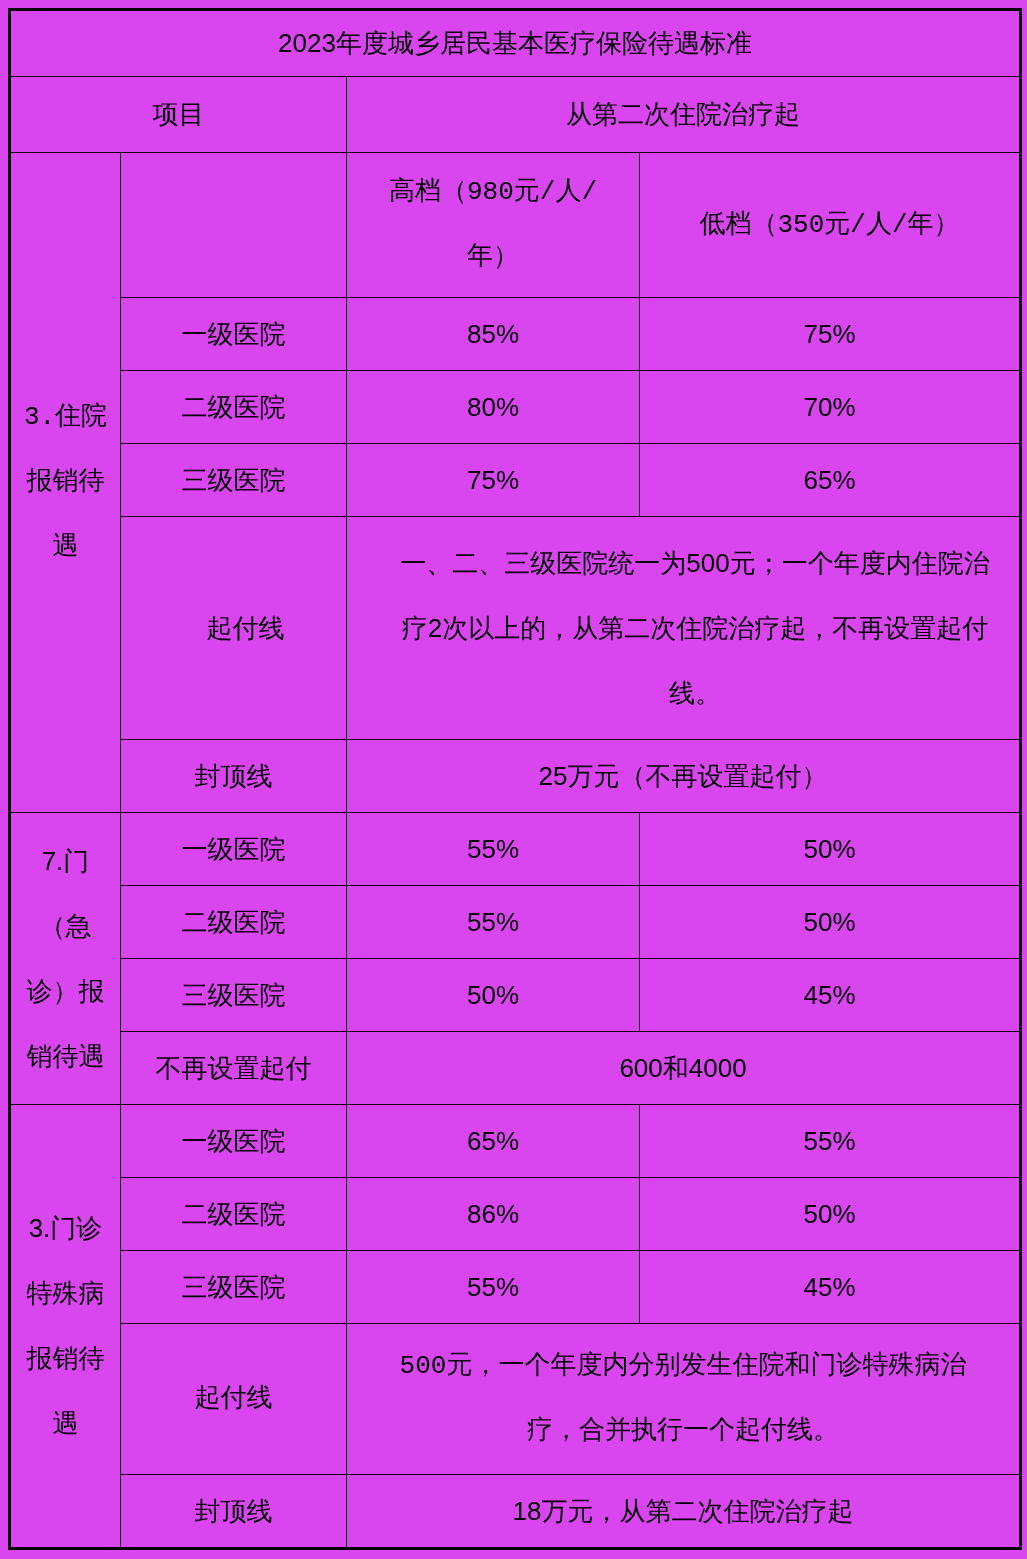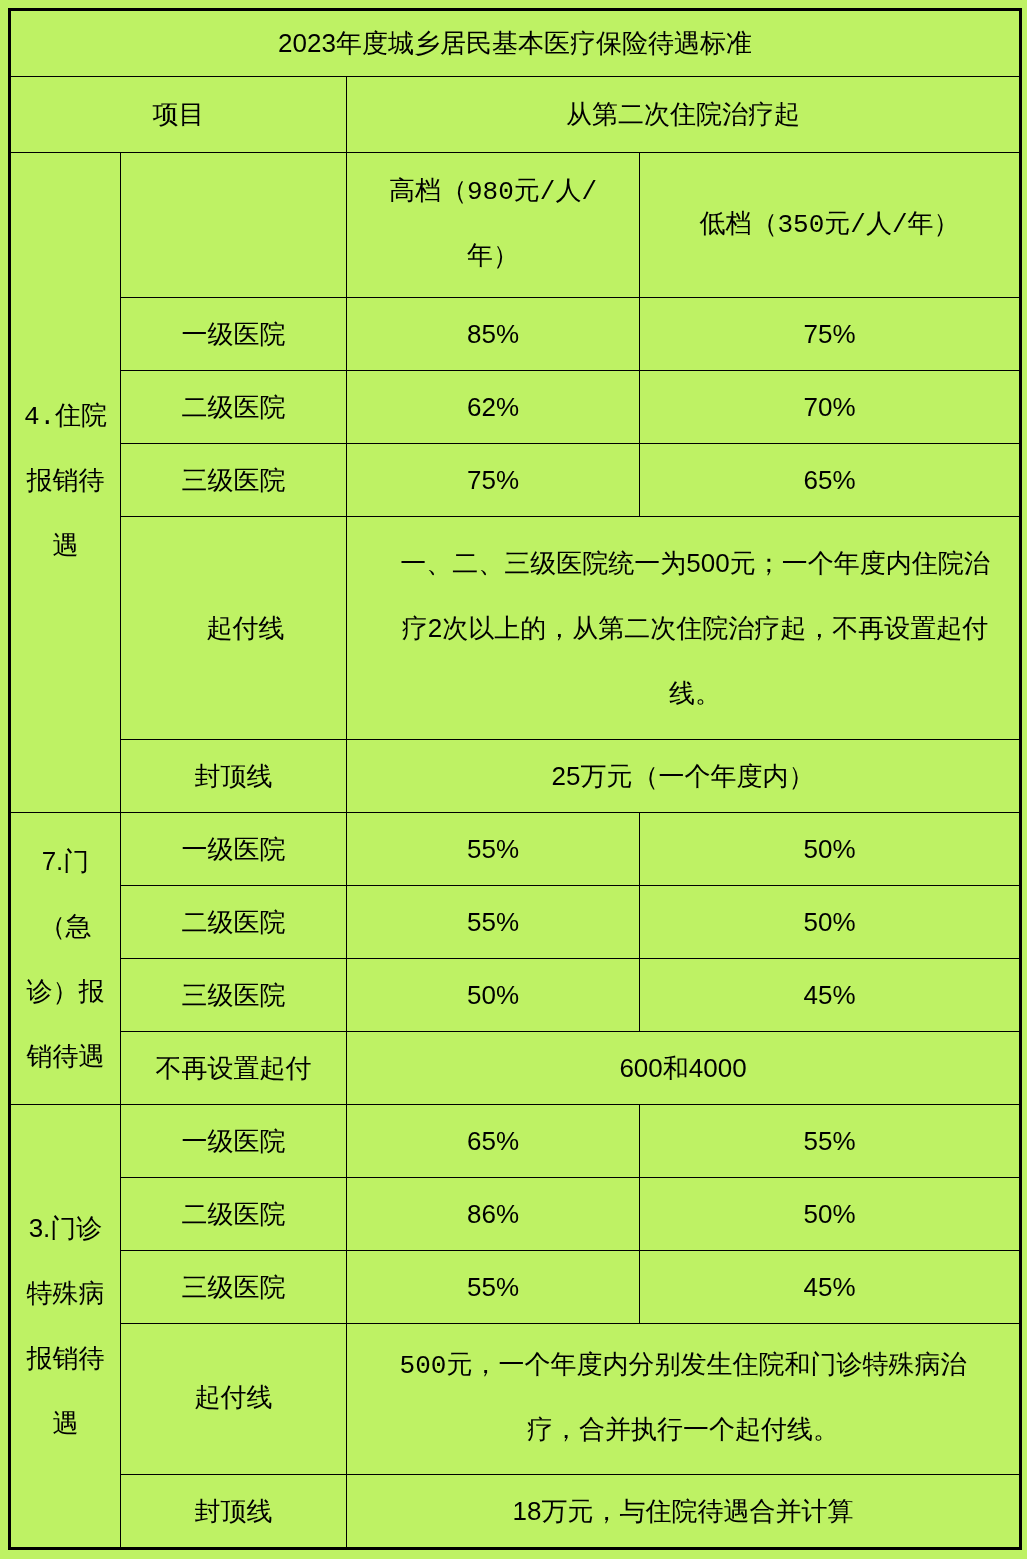--- a/index.html
+++ b/index.html
@@ -12,7 +12,7 @@
   .page {
     width: 1027px;
     height: 1559px;
-    background: #bef264;
+    background: #d946ef;
     box-sizing: border-box;
     padding: 8px 0 0 8px;
   }

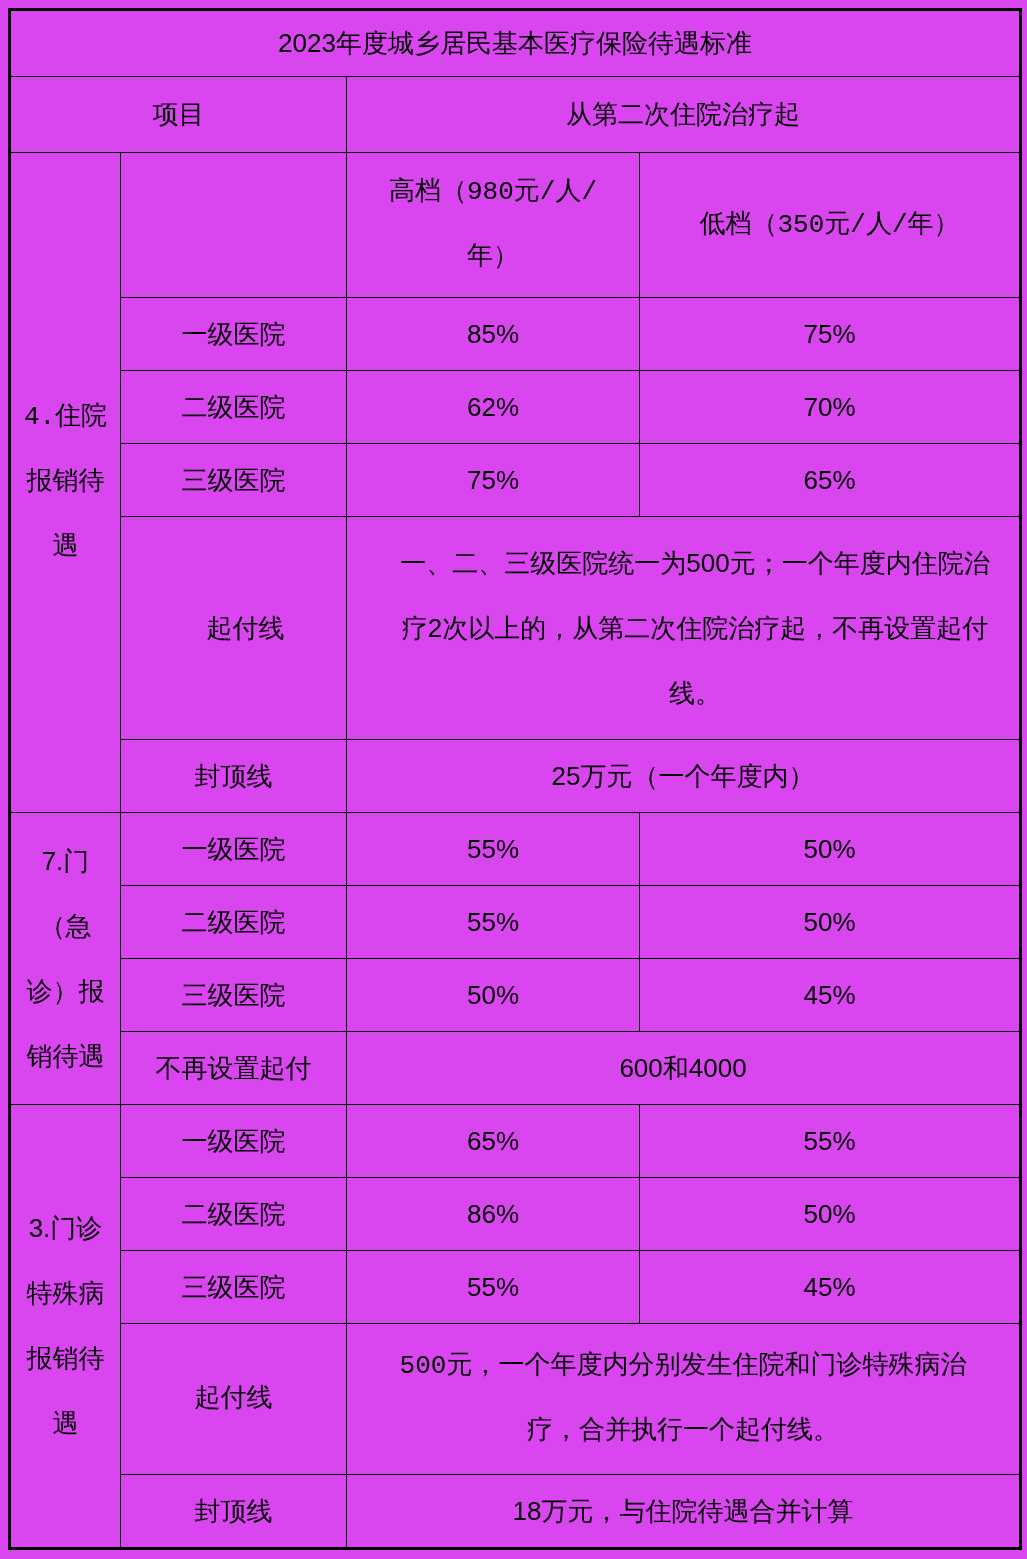--- a/index.html
+++ b/index.html
@@ -79,7 +79,7 @@
     </tr>
 
     <tr class="r-tier">
-      <td rowspan="6">4.住院
+      <td rowspan="6">3.住院
 报销待
 遇</td>
       <td></td>

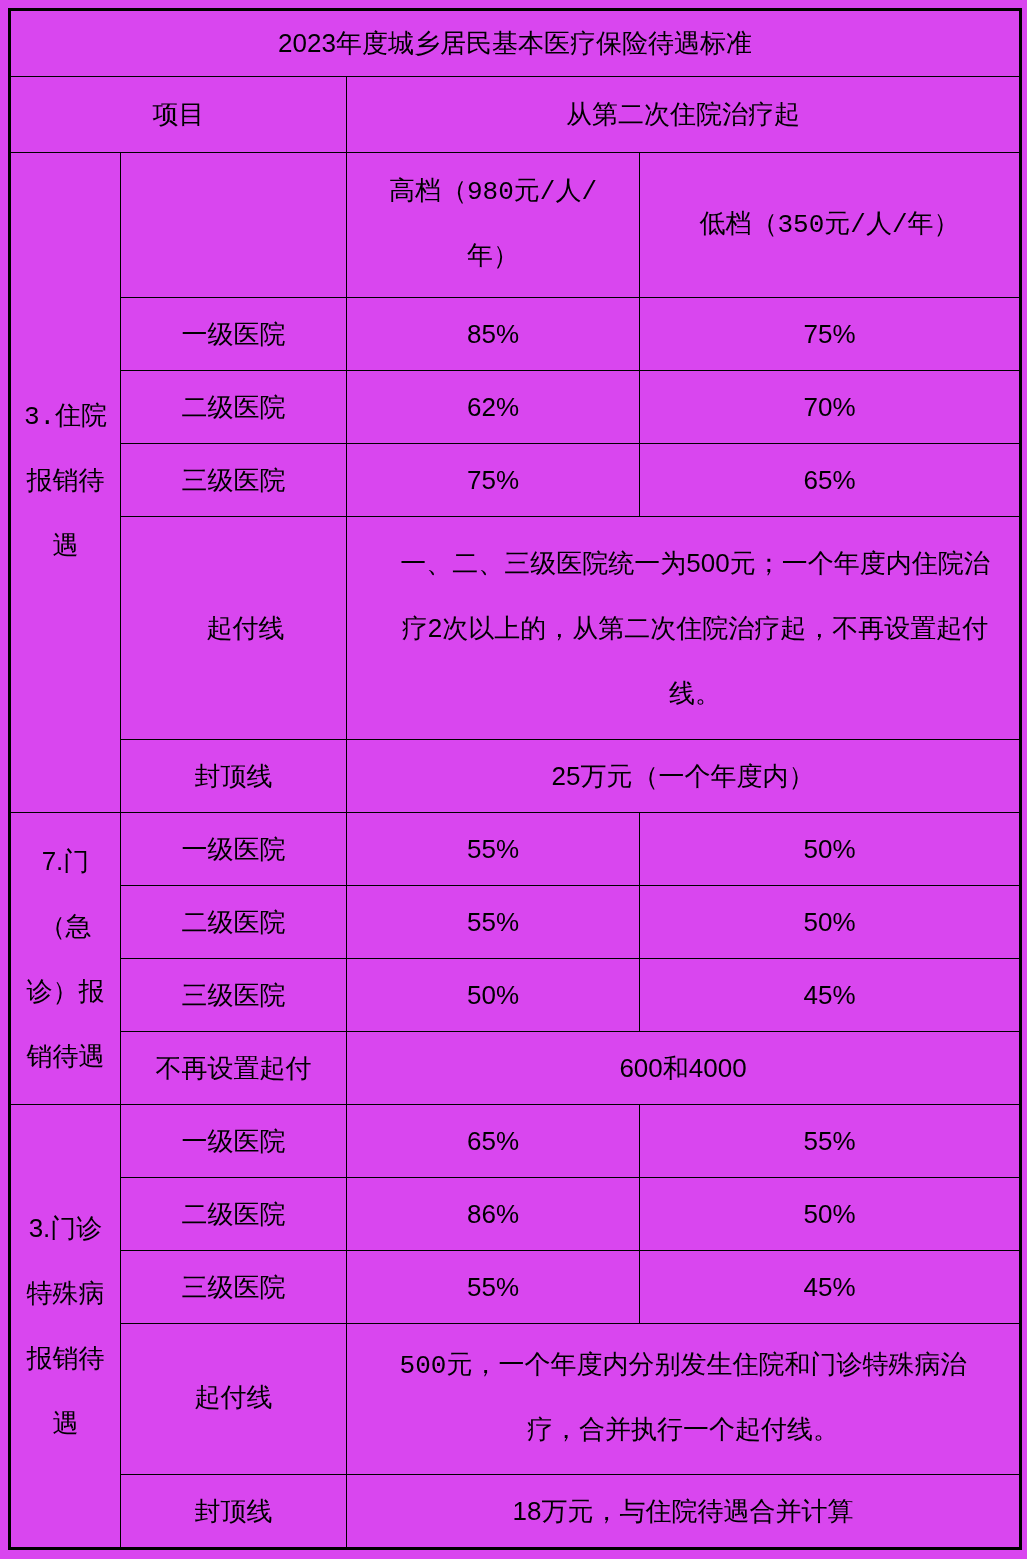--- a/index.html
+++ b/index.html
@@ -94,7 +94,7 @@
     </tr>
     <tr class="r-std">
       <td>二级医院</td>
-      <td>62%</td>
+      <td>80%</td>
       <td>70%</td>
     </tr>
     <tr class="r-std">

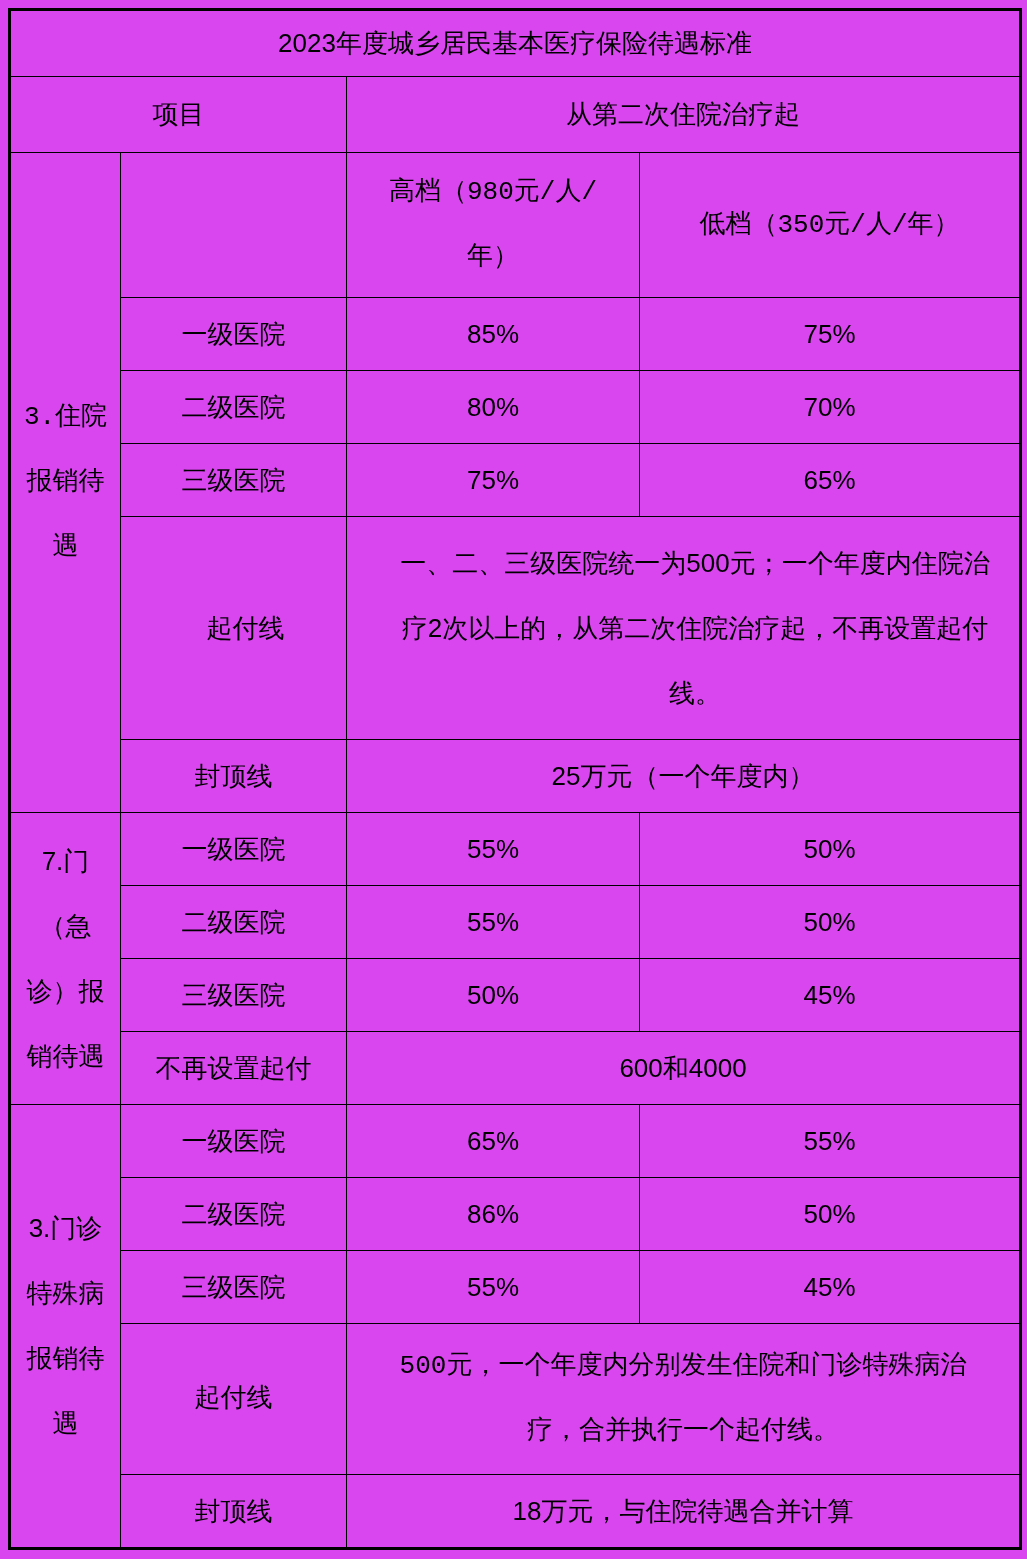--- a/index.html
+++ b/index.html
@@ -110,7 +110,7 @@
     </tr>
     <tr class="r-std">
       <td>封顶线</td>
-      <td colspan="2">25万元（一个年度内）</td>
+      <td colspan="2">25万元（不再设置起付）</td>
     </tr>
 
     <tr class="r-std">

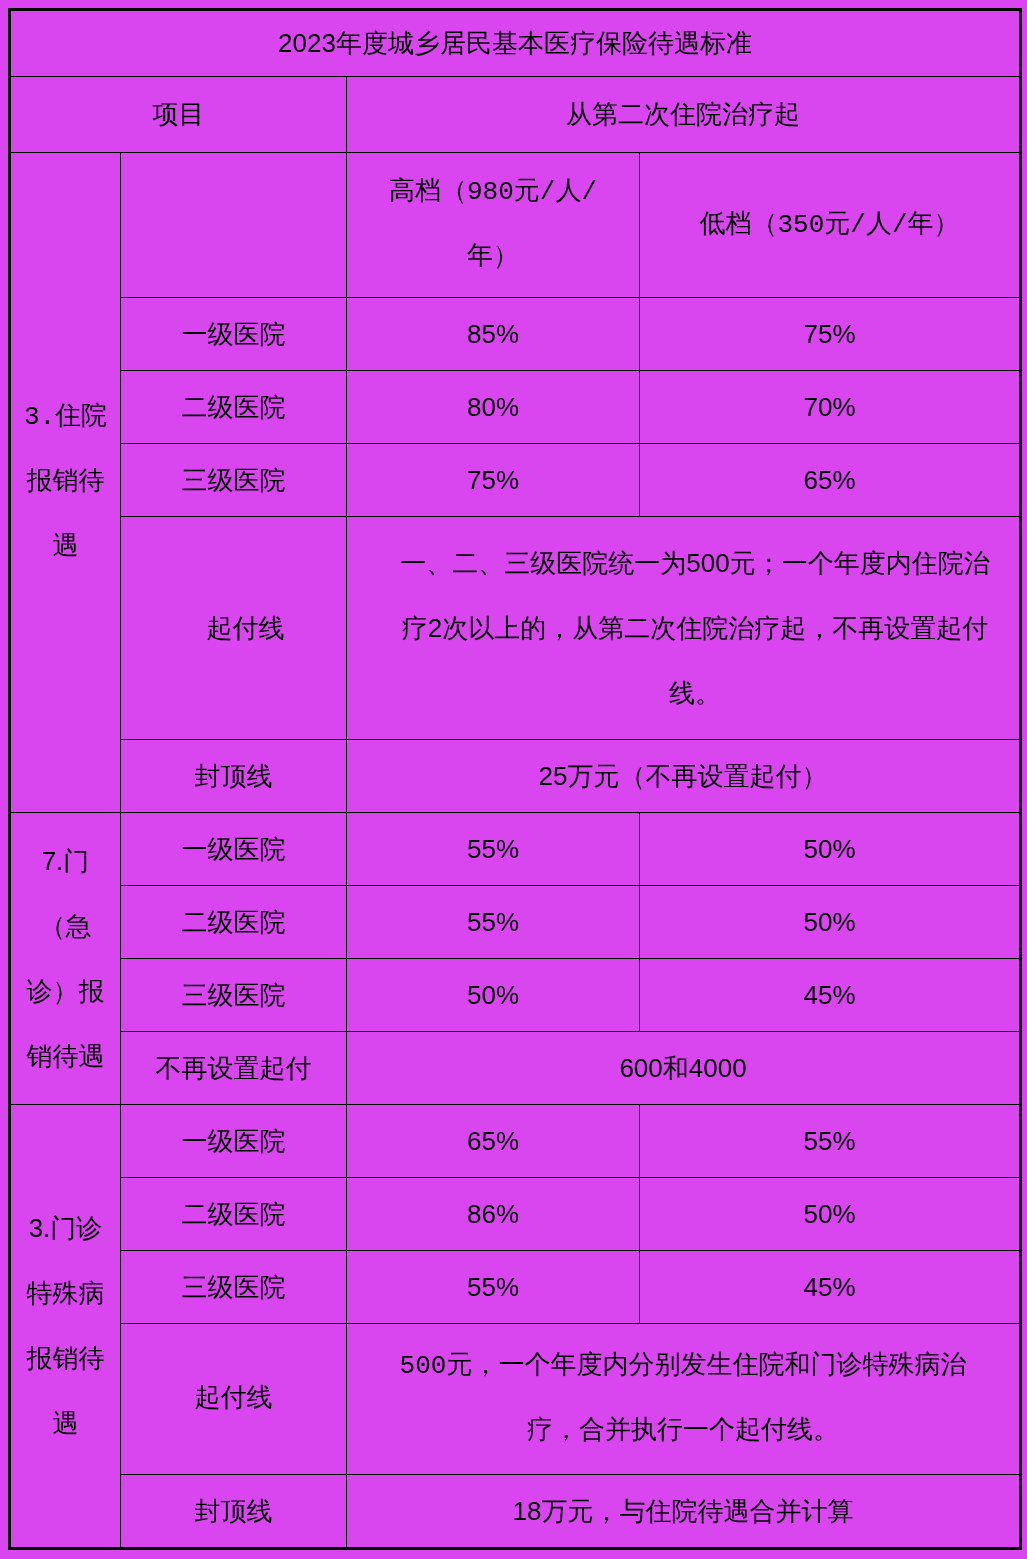--- a/index.html
+++ b/index.html
@@ -163,7 +163,7 @@
     </tr>
     <tr class="r-std">
       <td>封顶线</td>
-      <td colspan="2">18万元，与住院待遇合并计算</td>
+      <td colspan="2">18万元，从第二次住院治疗起</td>
     </tr>
   </tbody>
     </table>

